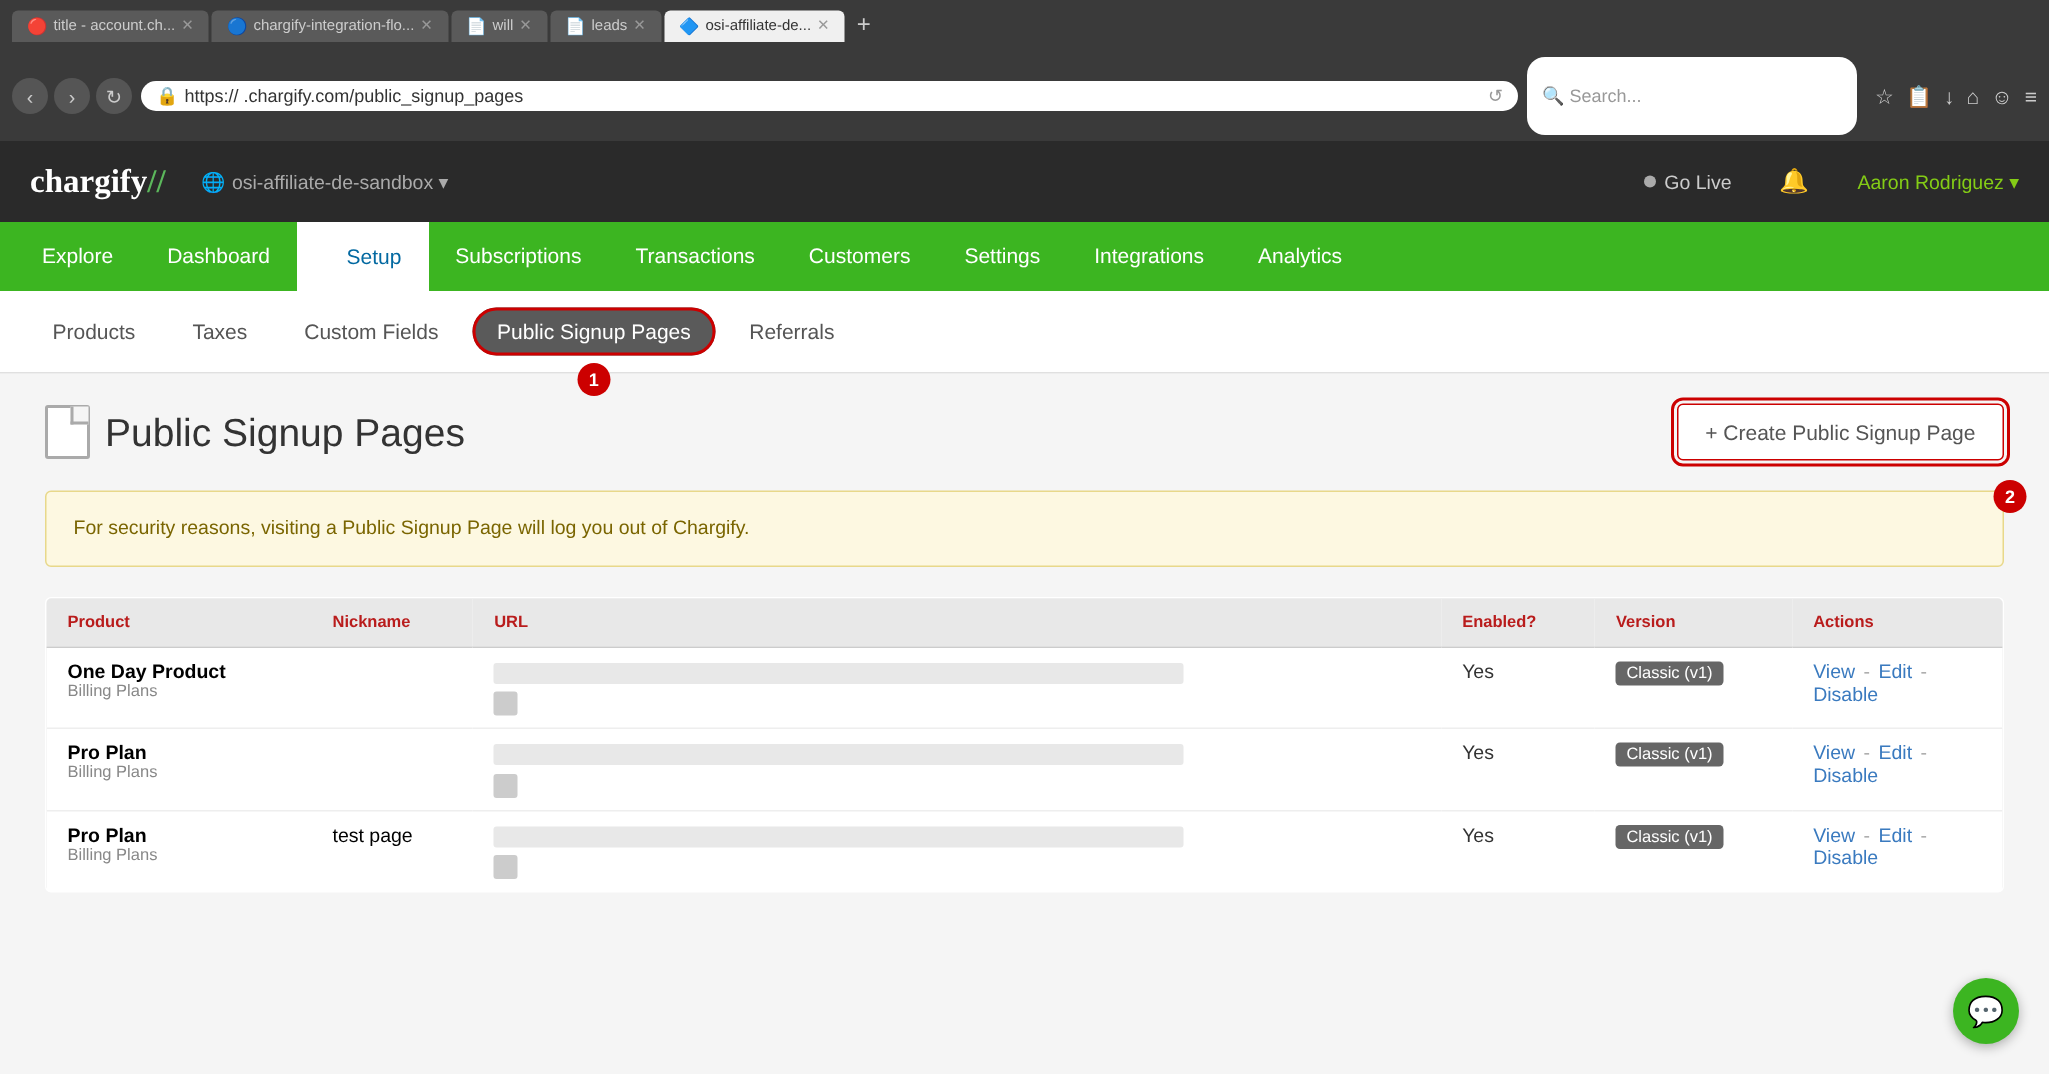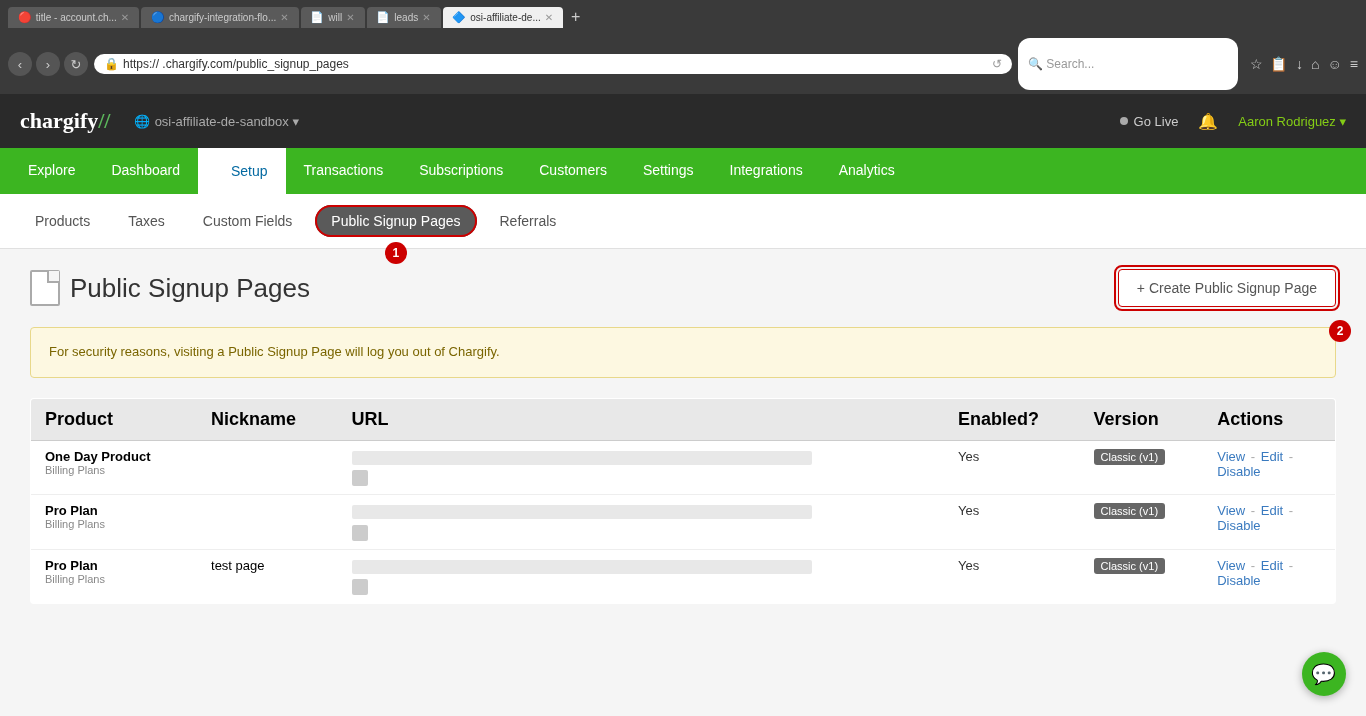--- a/index.html
+++ b/index.html
@@ -110,7 +110,7 @@
       margin-left: auto;
       display: flex;
       align-items: center;
-      gap: 20px;
+      gap: 32px;
       color: #ccc;
       font-size: 13px;
     }

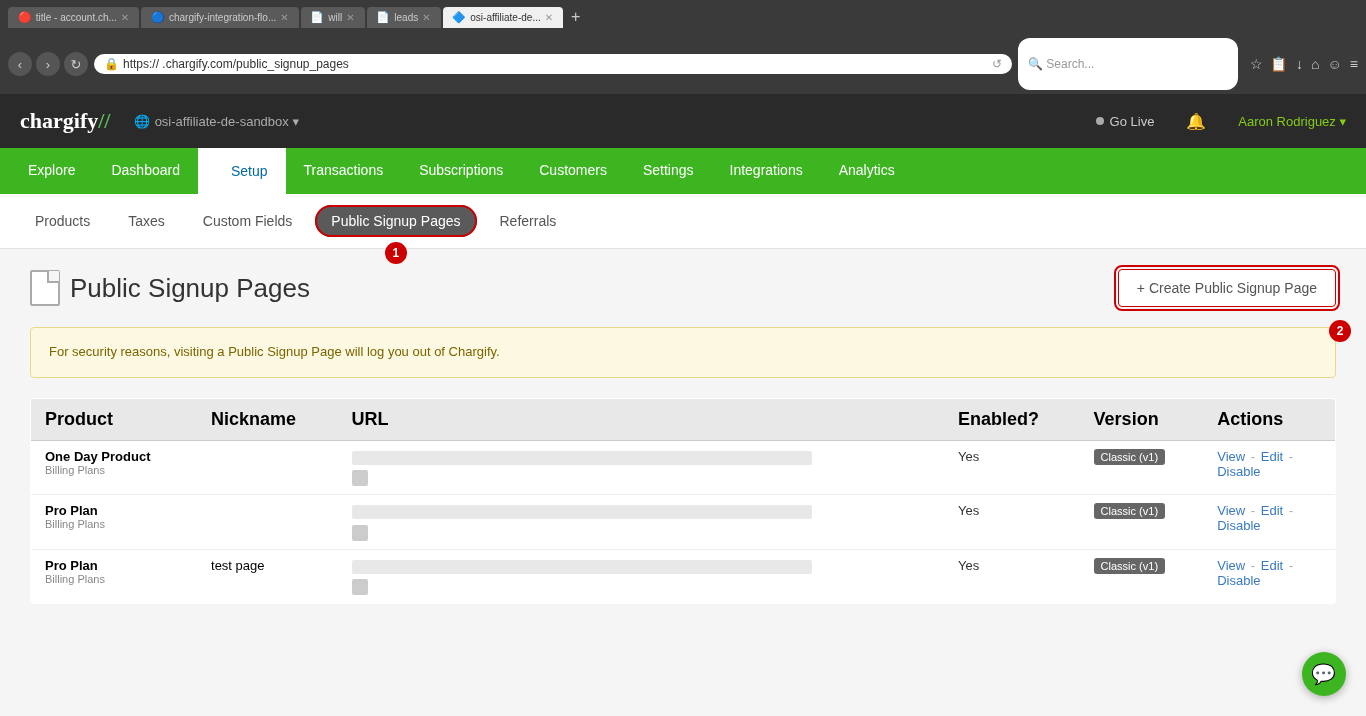--- a/index.html
+++ b/index.html
@@ -408,10 +408,10 @@
     <span>Setup</span>
   </div>
   <div class="nav-item">
+    <span>Subscriptions</span>
+  </div>
+  <div class="nav-item">
     <span>Transactions</span>
-  </div>
-  <div class="nav-item">
-    <span>Subscriptions</span>
   </div>
   <div class="nav-item">
     <span>Customers</span>

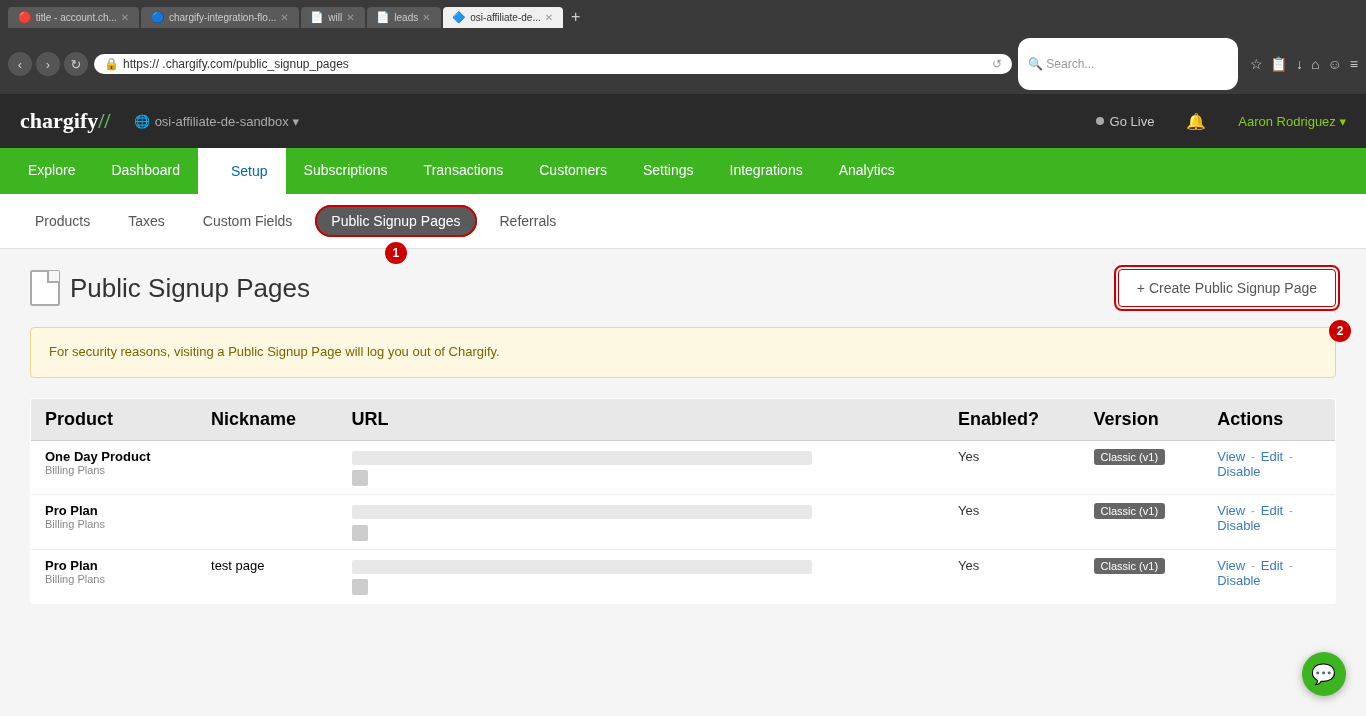--- a/index.html
+++ b/index.html
@@ -244,8 +244,8 @@
       background: #e8e8e8;
       padding: 10px 14px;
       text-align: left;
-      font-size: 18px;
-      color: #000000;
+      font-size: 11px;
+      color: #b91c1c;
       font-weight: bold;
       border-bottom: 1px solid #ccc;
     }

